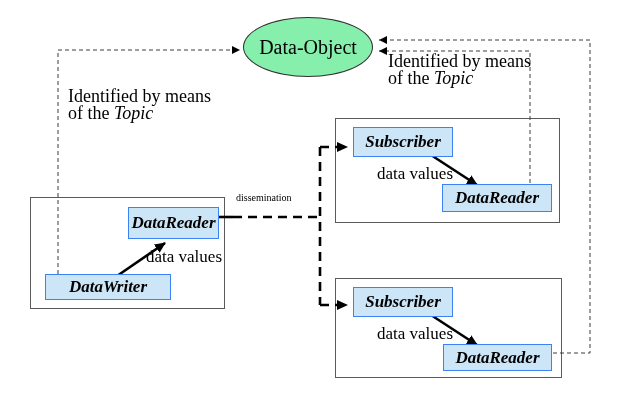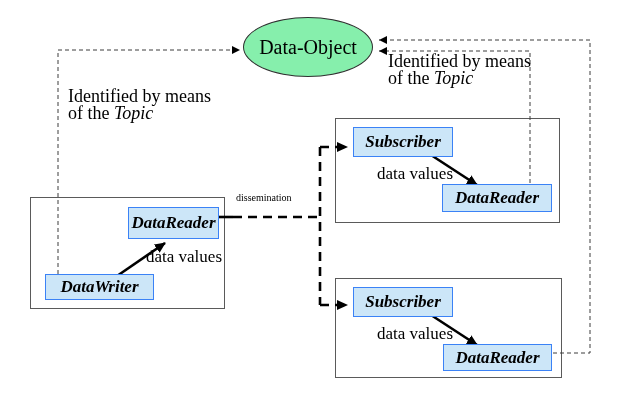--- a/index.html
+++ b/index.html
@@ -104,7 +104,7 @@
 
   <div class="node" style="left:128px;top:207px;width:91px;height:32px;">DataReader</div>
 
-  <div class="node" style="left:45px;top:274px;width:109px;height:26px;">DataWriter</div>
+  <div class="node" style="left:45px;top:274px;width:126px;height:26px;">DataWriter</div>
 
   <div class="node" style="left:353px;top:127px;width:100px;height:30px;">Subscriber</div>
 

